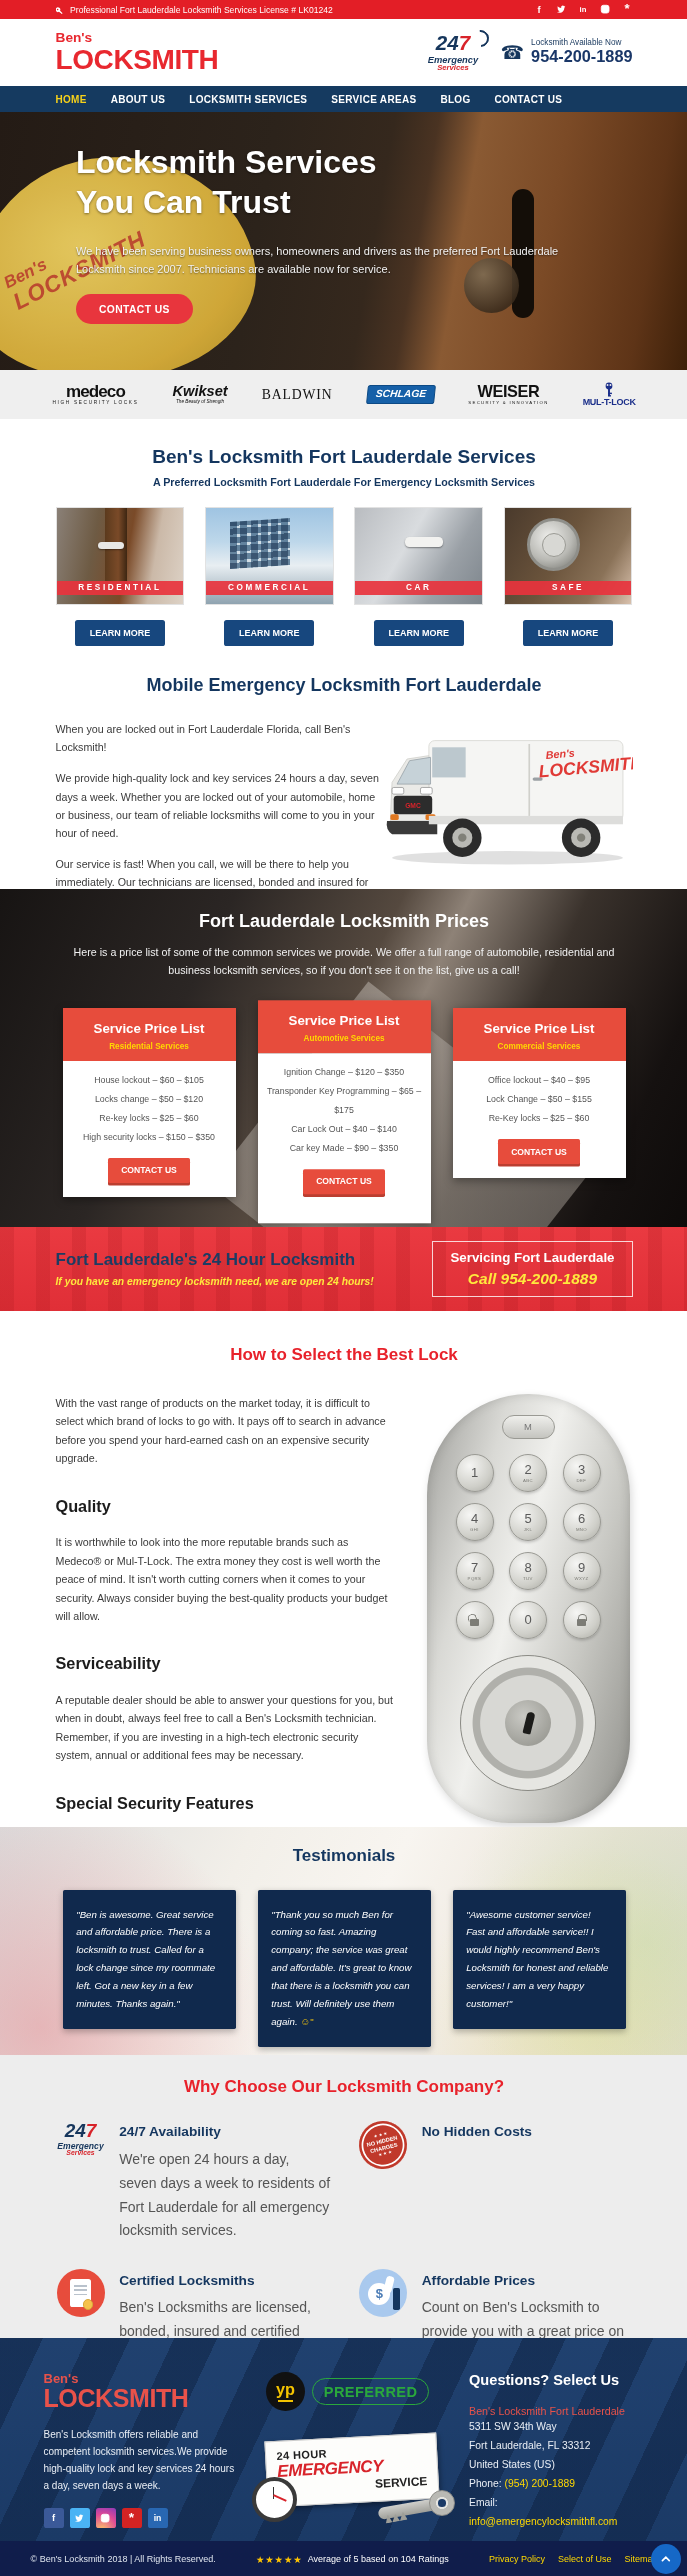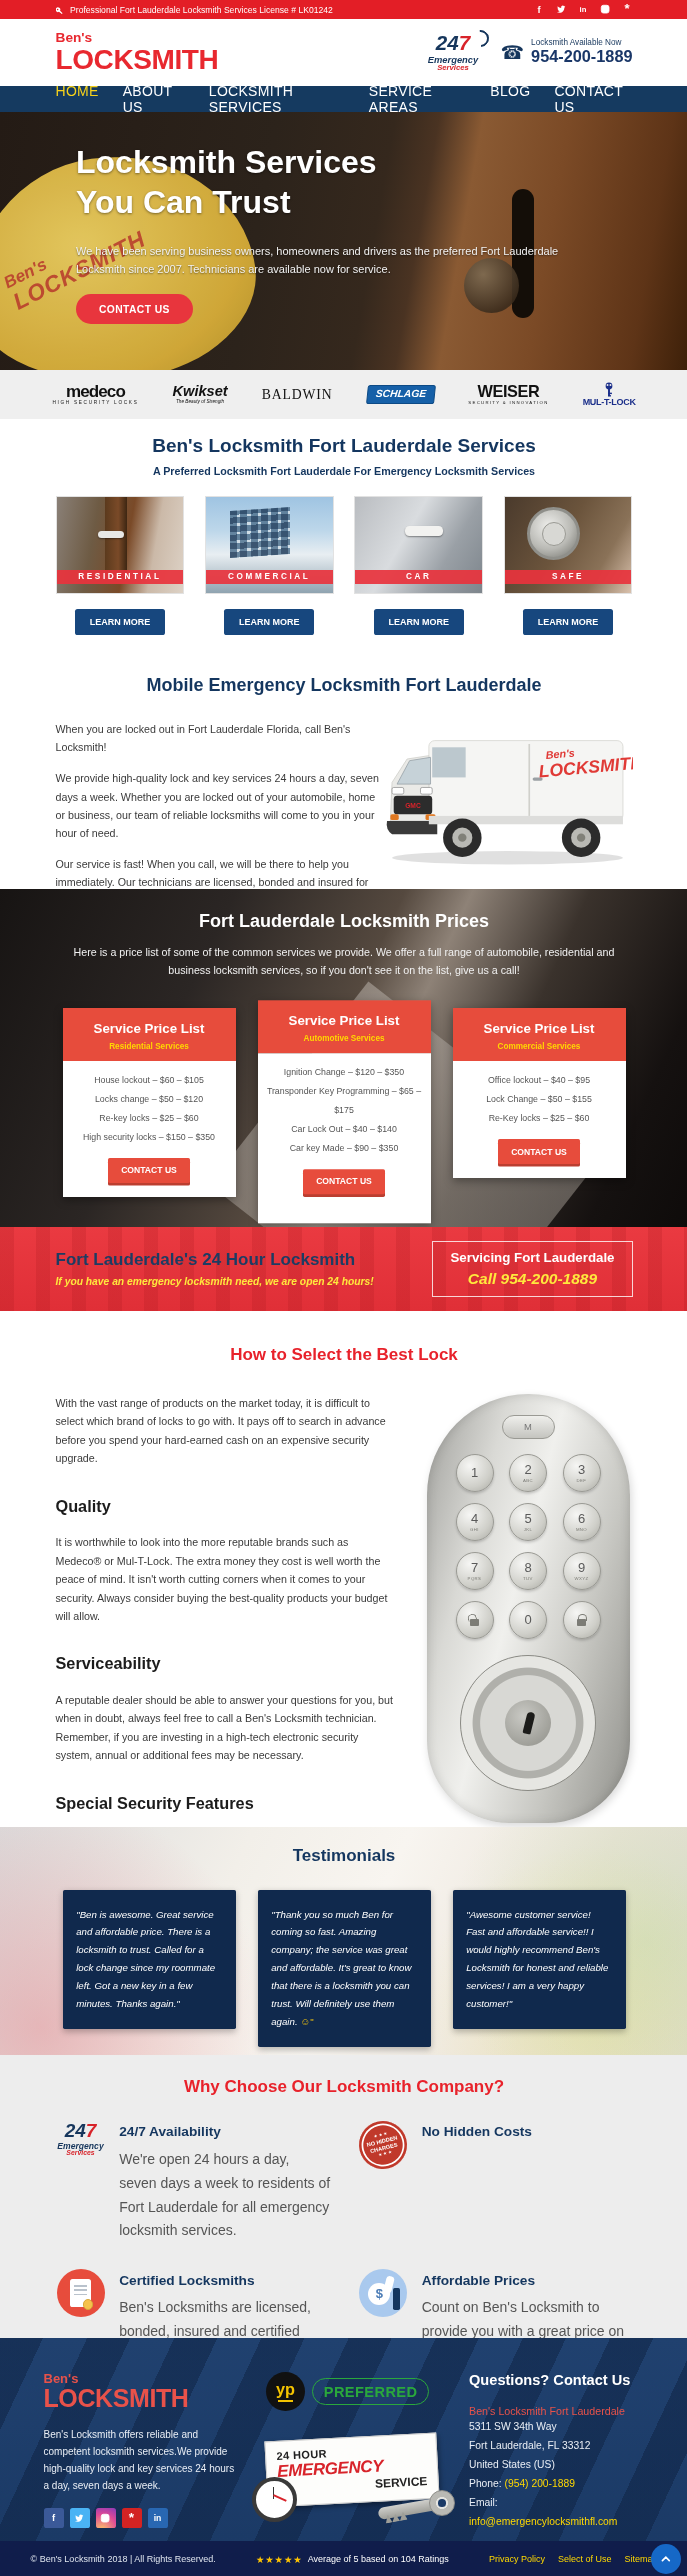--- a/index.html
+++ b/index.html
@@ -35,7 +35,7 @@
   
   .nav { height:26px; background:#153a60; display:flex; align-items:center; }
   .nav .container { display:flex; gap:24px; }
-  .nav a { font-size:14px; font-weight:normal; color:#fff; letter-spacing:0.3px; text-decoration:none; cursor:pointer; }
+  .nav a { font-size:10px; font-weight:bold; color:#fff; letter-spacing:0.3px; text-decoration:none; cursor:pointer; }
   .nav a.active { color:#f7d21a; }
 
   

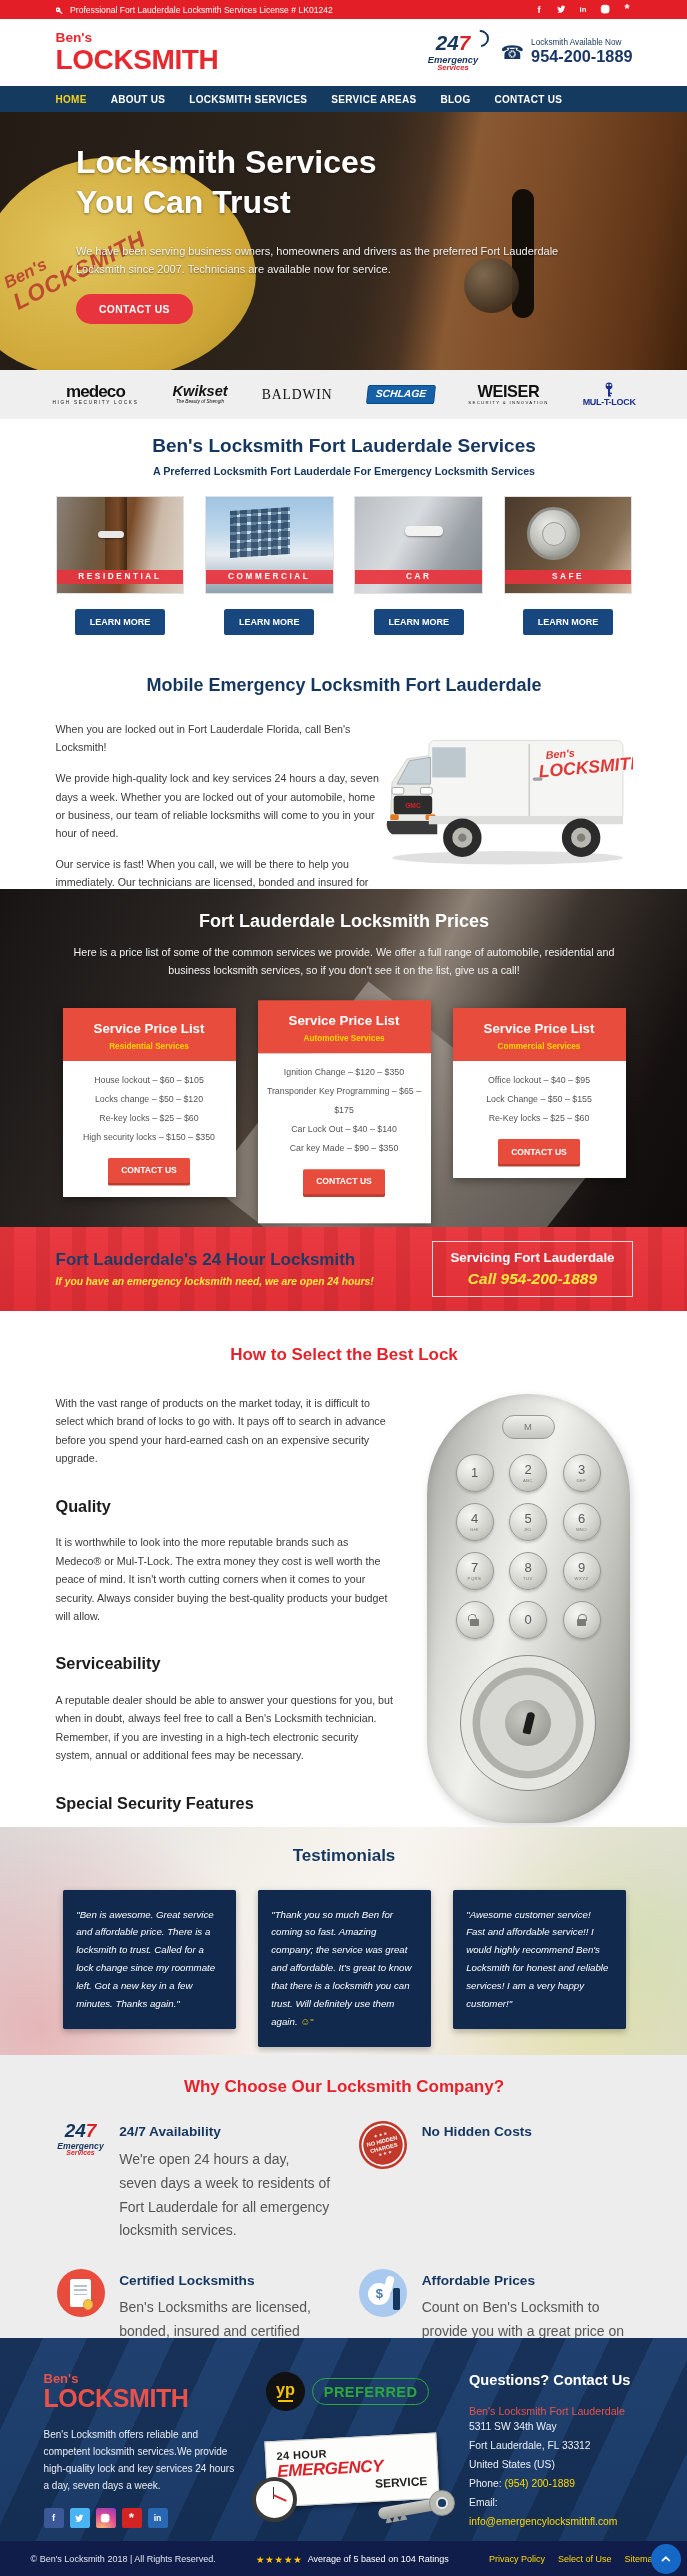--- a/index.html
+++ b/index.html
@@ -68,7 +68,7 @@
   .b-multlock .nm { font-size:9px; font-weight:bold; letter-spacing:-0.3px; }
 
   
-  .services { height:230px; background:#fff; padding-top:16px; overflow:hidden; }
+  .services { height:230px; background:#fff; padding-top:27px; overflow:hidden; }
   .sec-title-navy { text-align:center; color:#14365f; font-size:19px; font-weight:bold; }
   .services .sub { text-align:center; color:#14365f; font-size:10.7px; font-weight:bold; margin-top:7.7px; }
   .svc-row { display:flex; gap:20.6px; width:577px; margin:19px auto 0; }

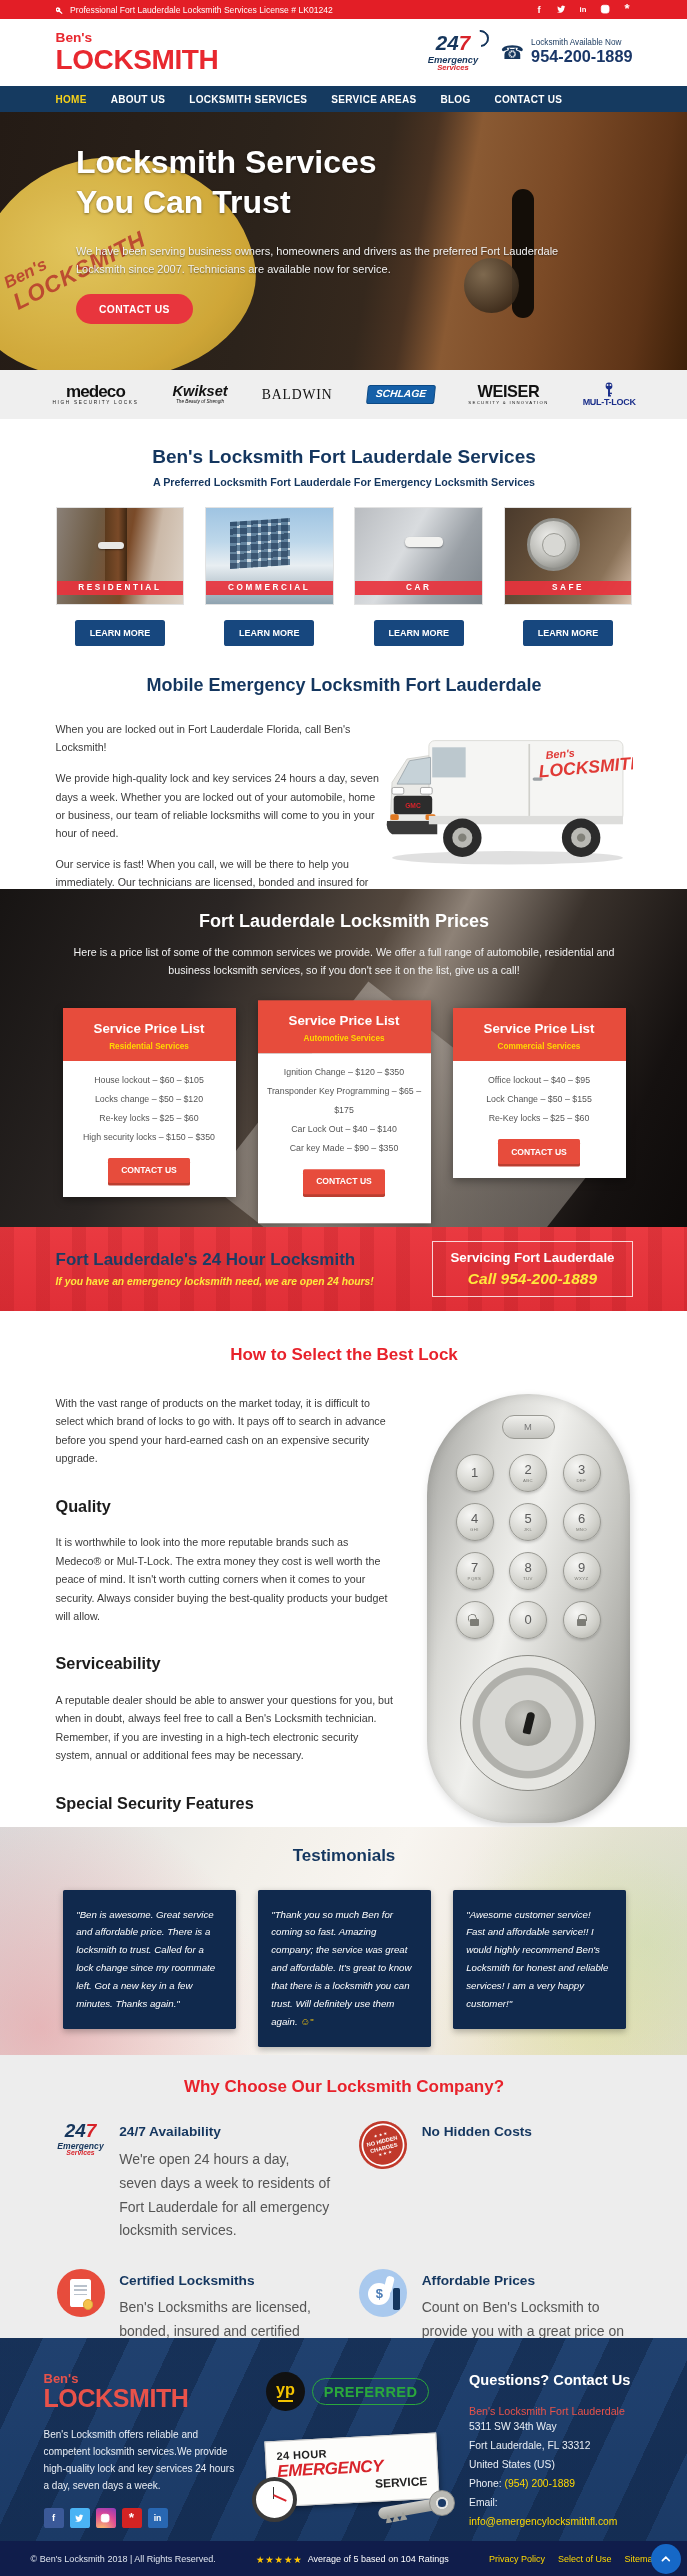--- a/index.html
+++ b/index.html
@@ -658,7 +658,7 @@
       </div>
     </div>
     <div class="fcol3">
-      <h3>Questions? Contact Us</h3>
+      <h3>Questions? Select Us</h3>
       <div class="company">Ben's Locksmith Fort Lauderdale</div>
       <div class="line">5311 SW 34th Way</div>
       <div class="line">Fort Lauderdale, FL 33312</div>

